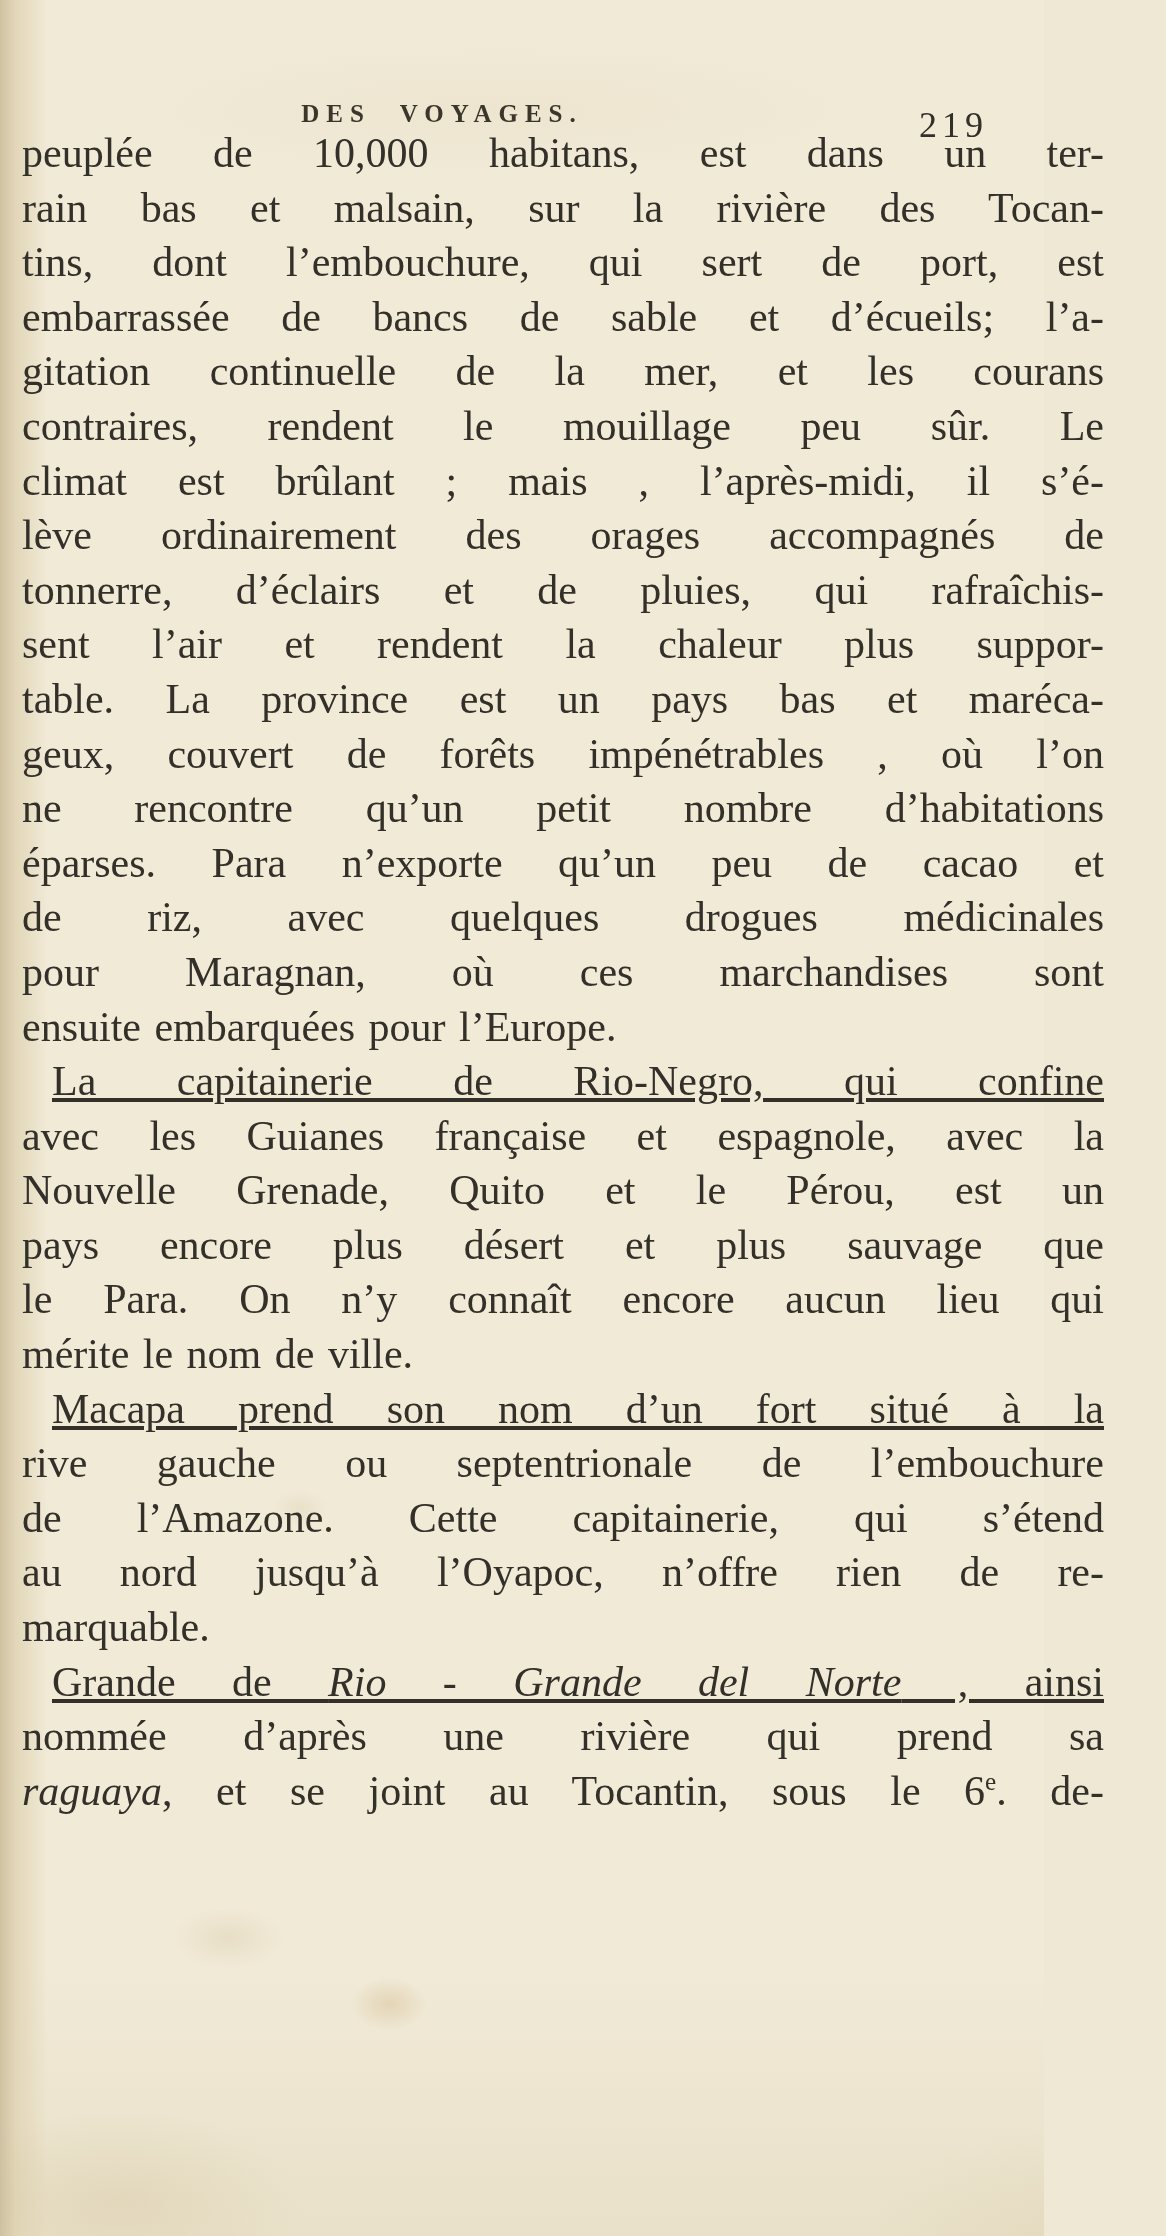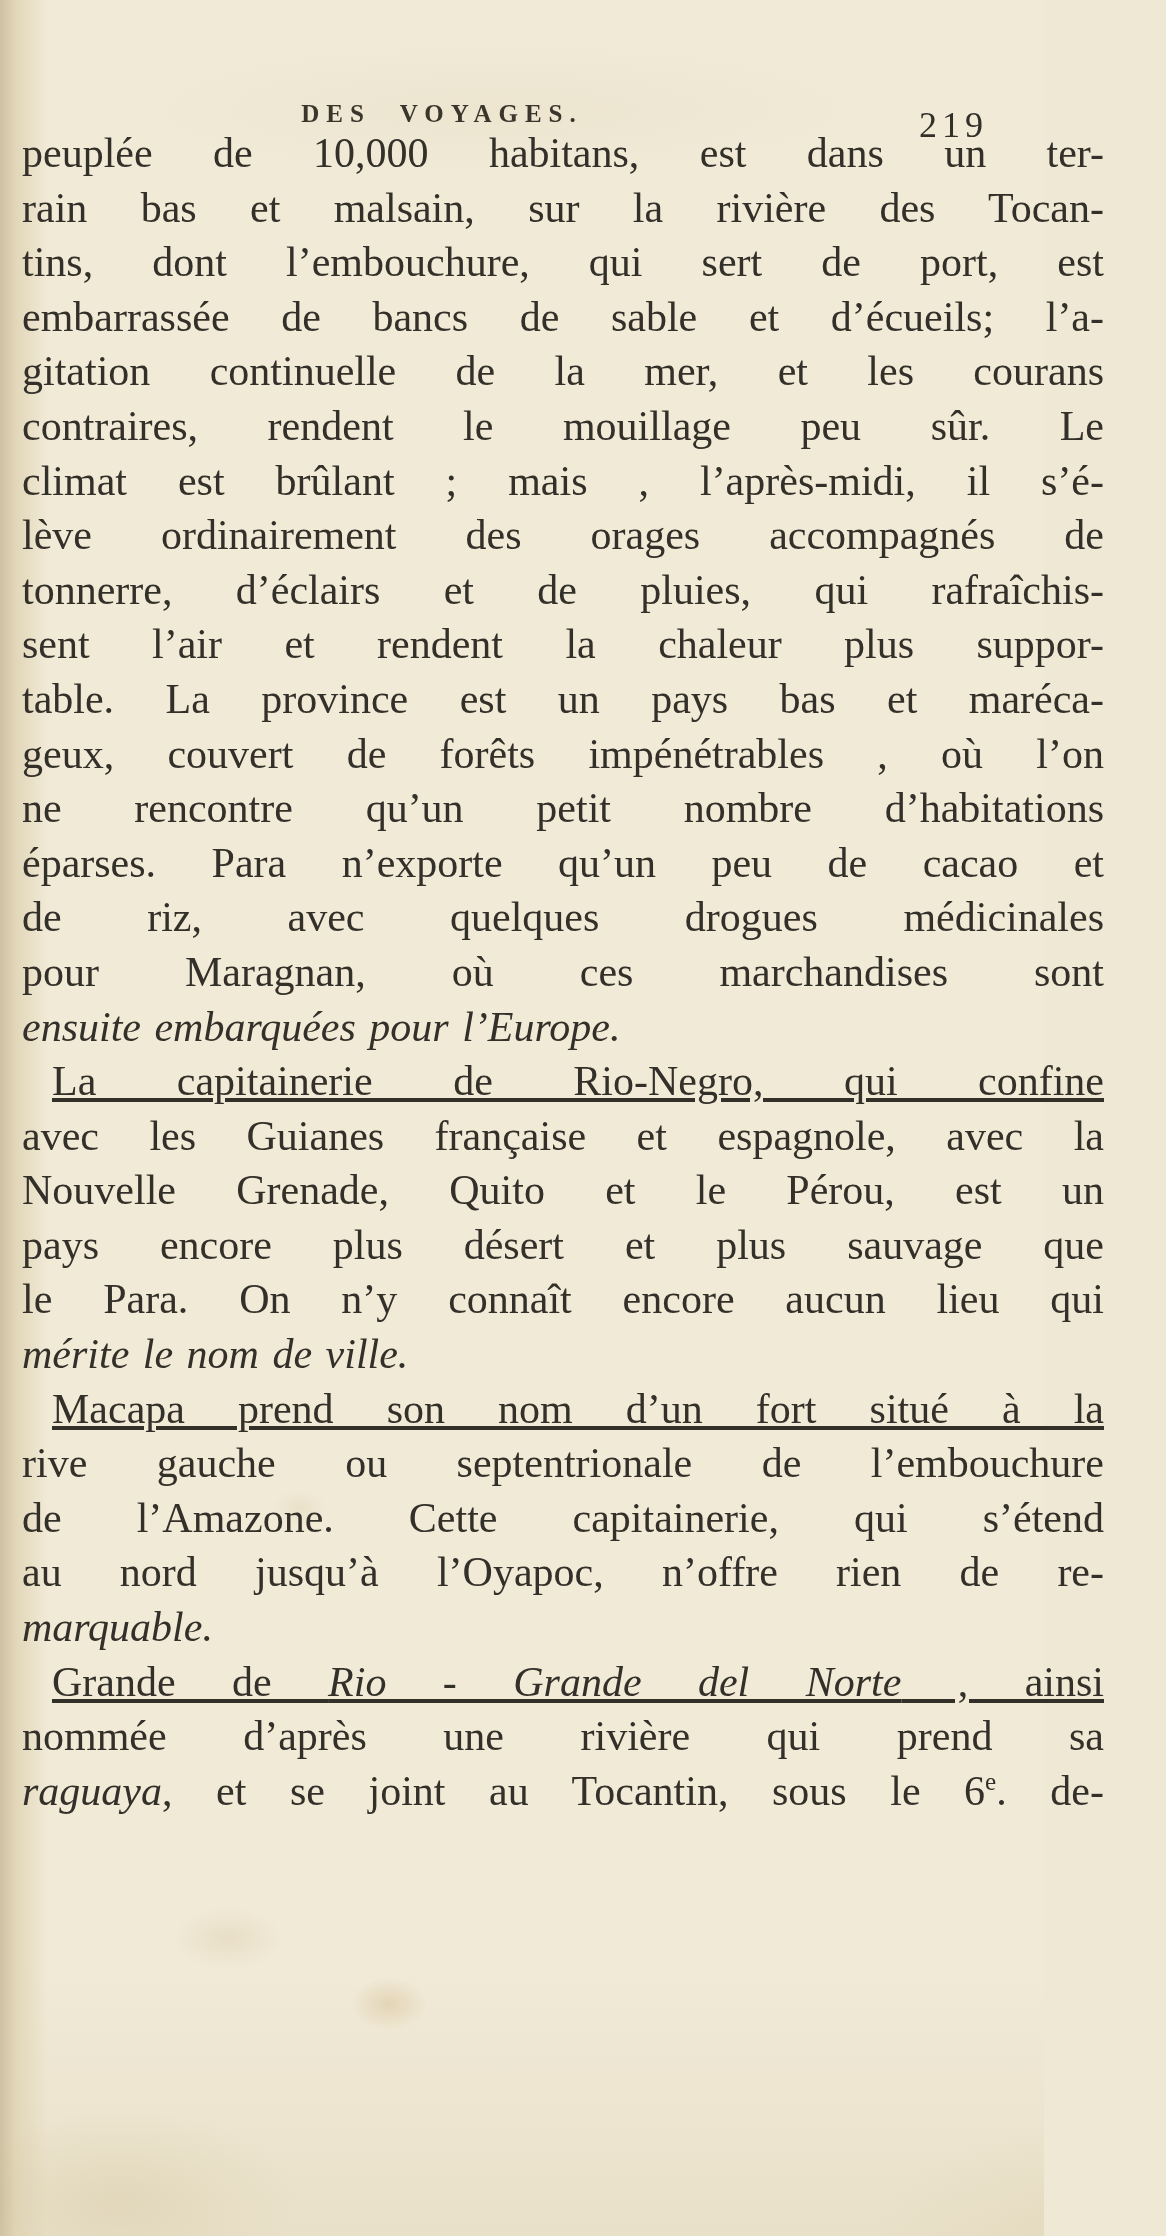--- a/index.html
+++ b/index.html
@@ -49,7 +49,7 @@
     white-space:normal;
   }
   .line.indent{text-indent:30px;text-decoration:underline;}
-  .line.para-end{text-align-last:left;font-style:italic;}
+  .line.para-end{text-align-last:left;}
   .it{font-style:italic;}
   .sup{vertical-align:super;font-size:0.6em;line-height:0;}
 </style>

